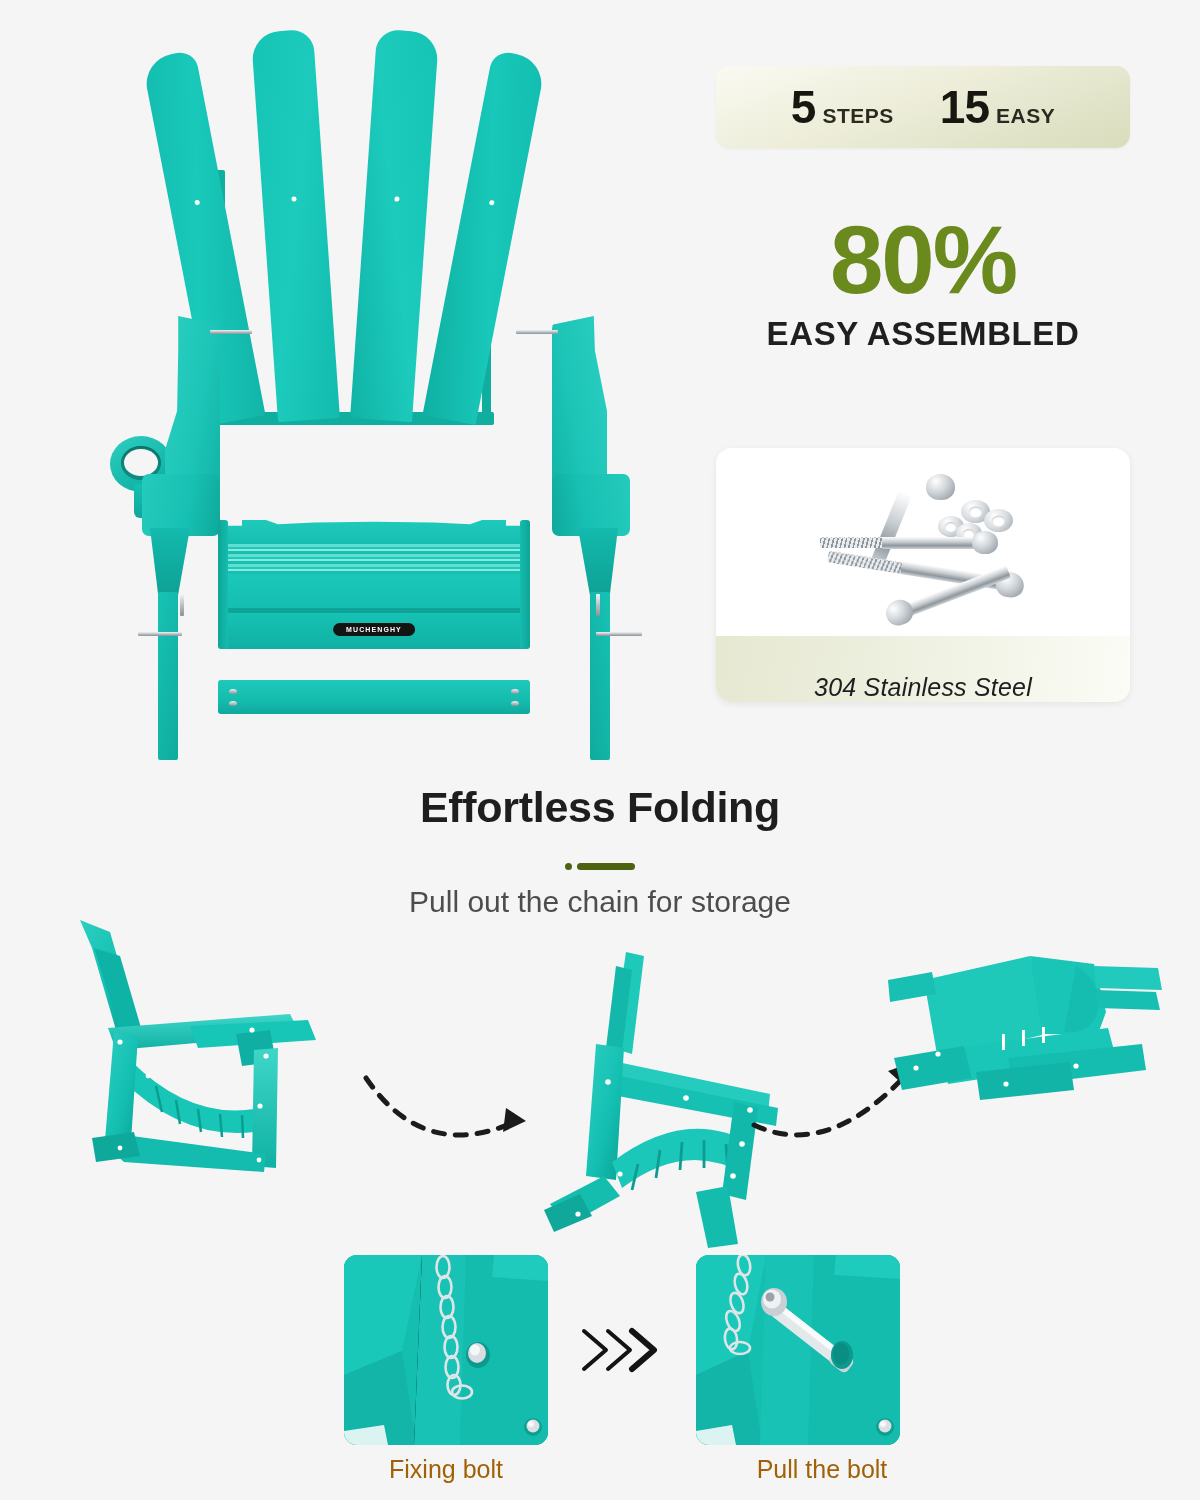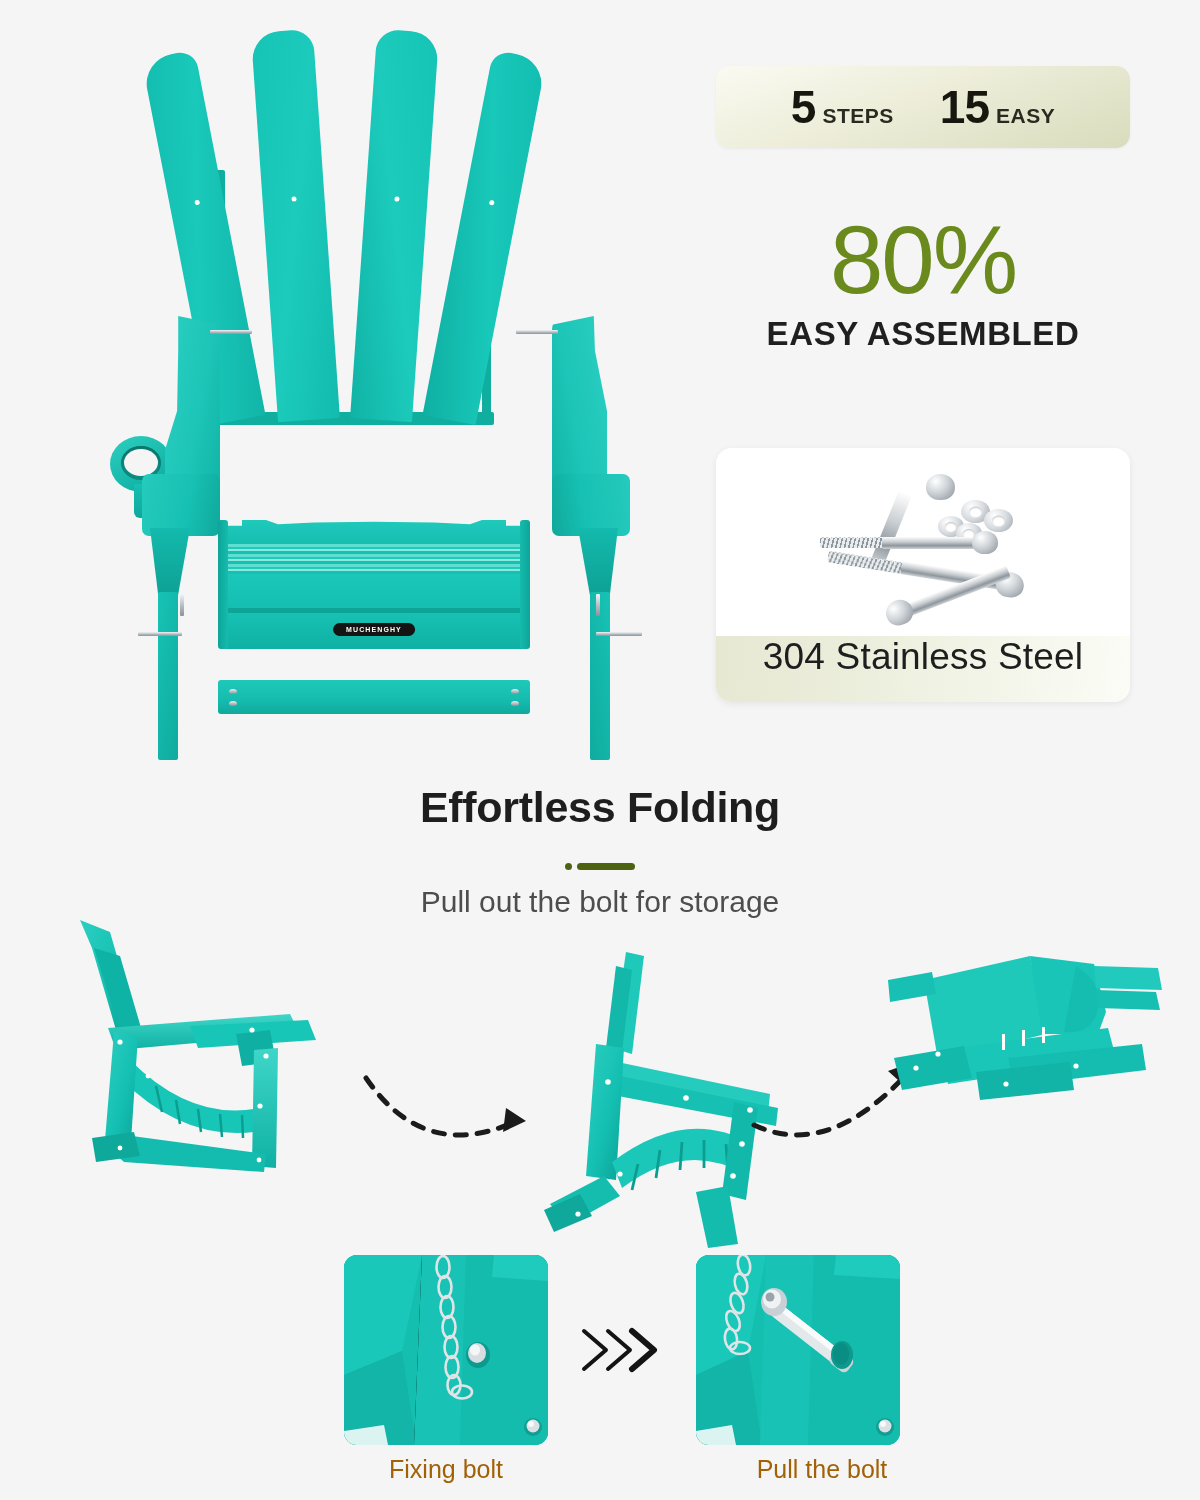--- a/index.html
+++ b/index.html
@@ -91,7 +91,7 @@
   }
   #percent-value {
     font-size: 96px;
-    font-weight: 400;
+    font-weight: 700;
     color: #6b8a1e;
     line-height: 0.95;
     letter-spacing: -2px;

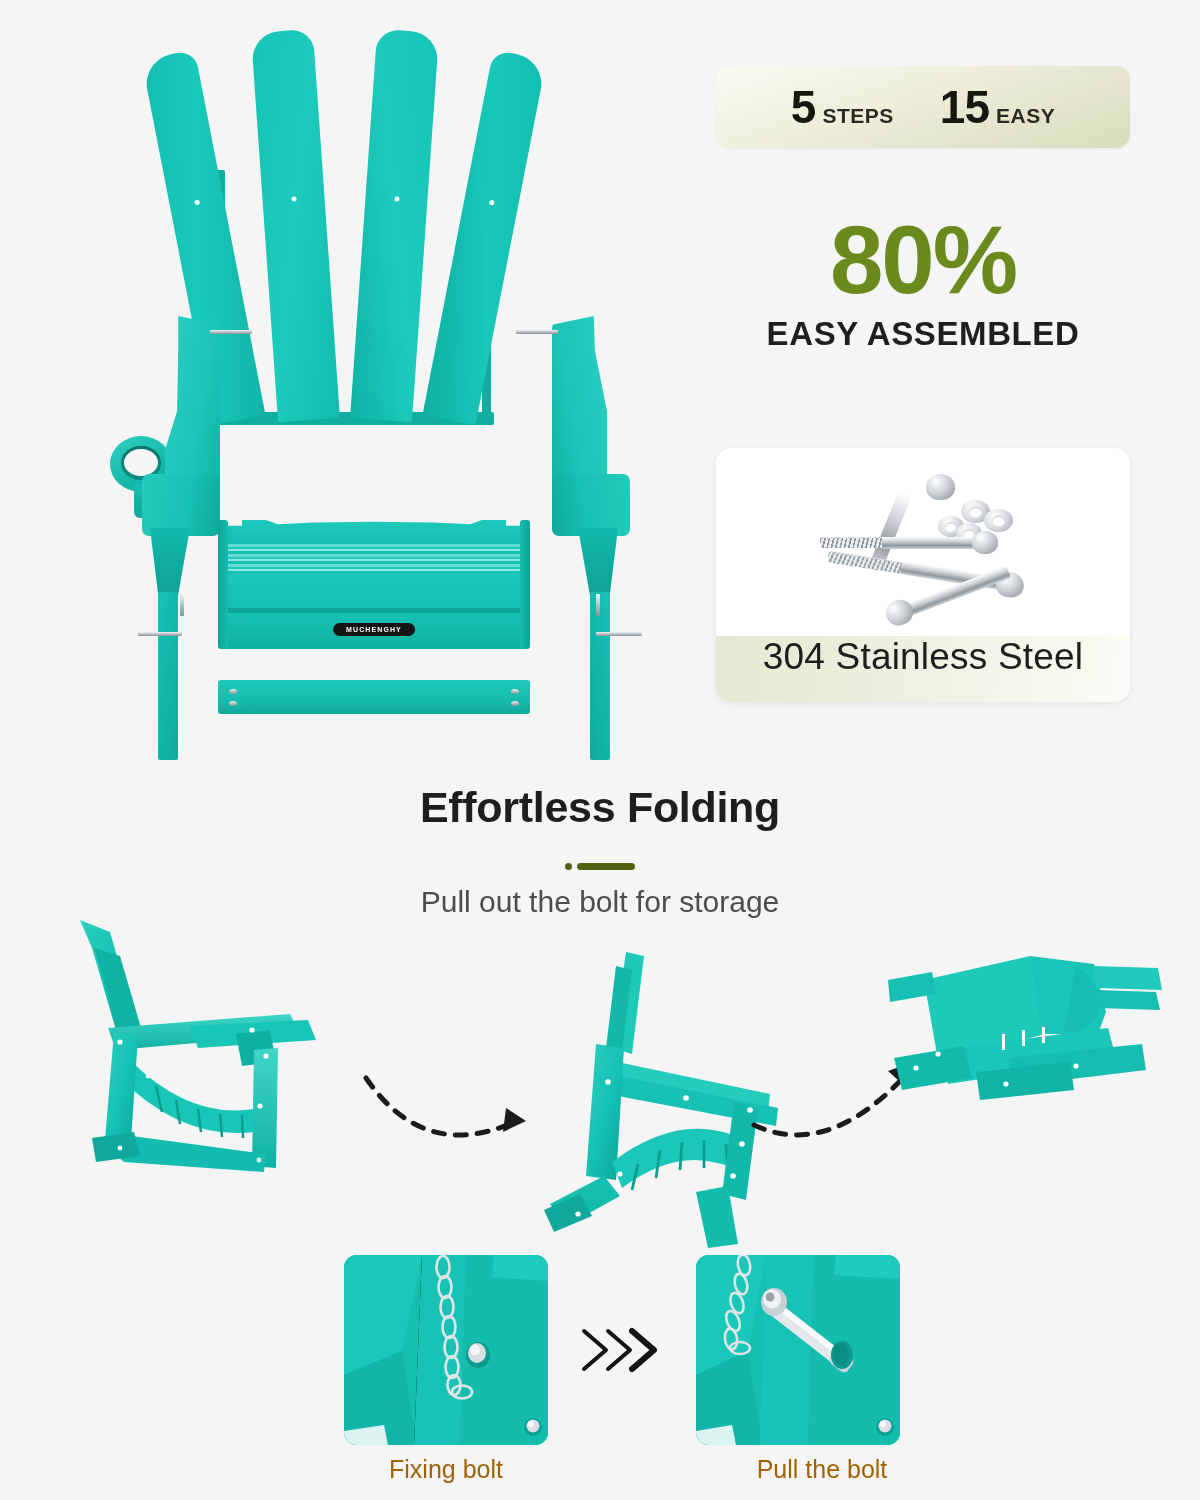--- a/index.html
+++ b/index.html
@@ -125,11 +125,12 @@
     width: 100%; height: 66px;
     background: linear-gradient(95deg, #e6e8d2 0%, #eef0e0 45%, #fbfcf6 100%);
     display: flex;
-    align-items: flex-start;
+    align-items: flex-end;
     justify-content: center;
-    font-size: 37px;
+    font-size: 25px;
     color: #1e1e1e;
     letter-spacing: 0.2px;
+    font-style: italic;
   }
 
   

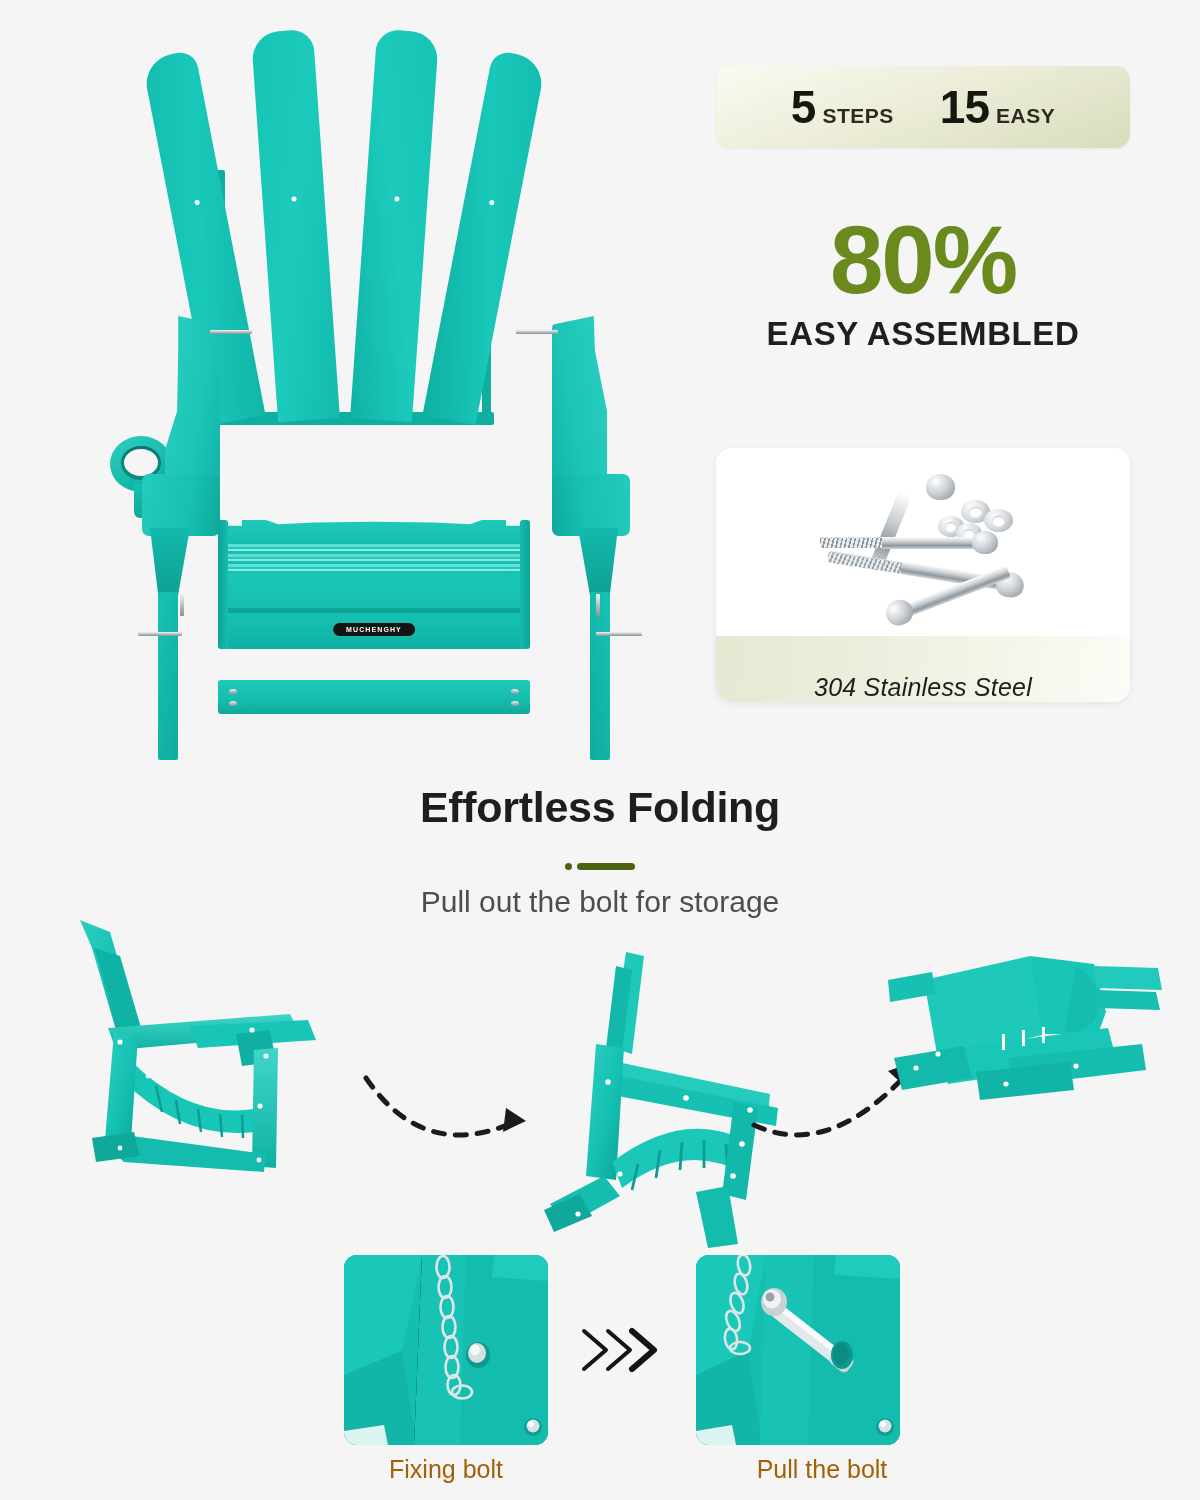--- a/index.html
+++ b/index.html
@@ -479,7 +479,7 @@
     <span id="divider-bar"></span>
   </div>
 
-  <div id="folding-subtitle">Pull out the bolt for storage</div>
+  <div id="folding-subtitle">Pull out the chain for storage</div>
 
   <div class="stage" id="stage-1">
     <svg width="330" height="330" viewBox="0 0 330 330">

